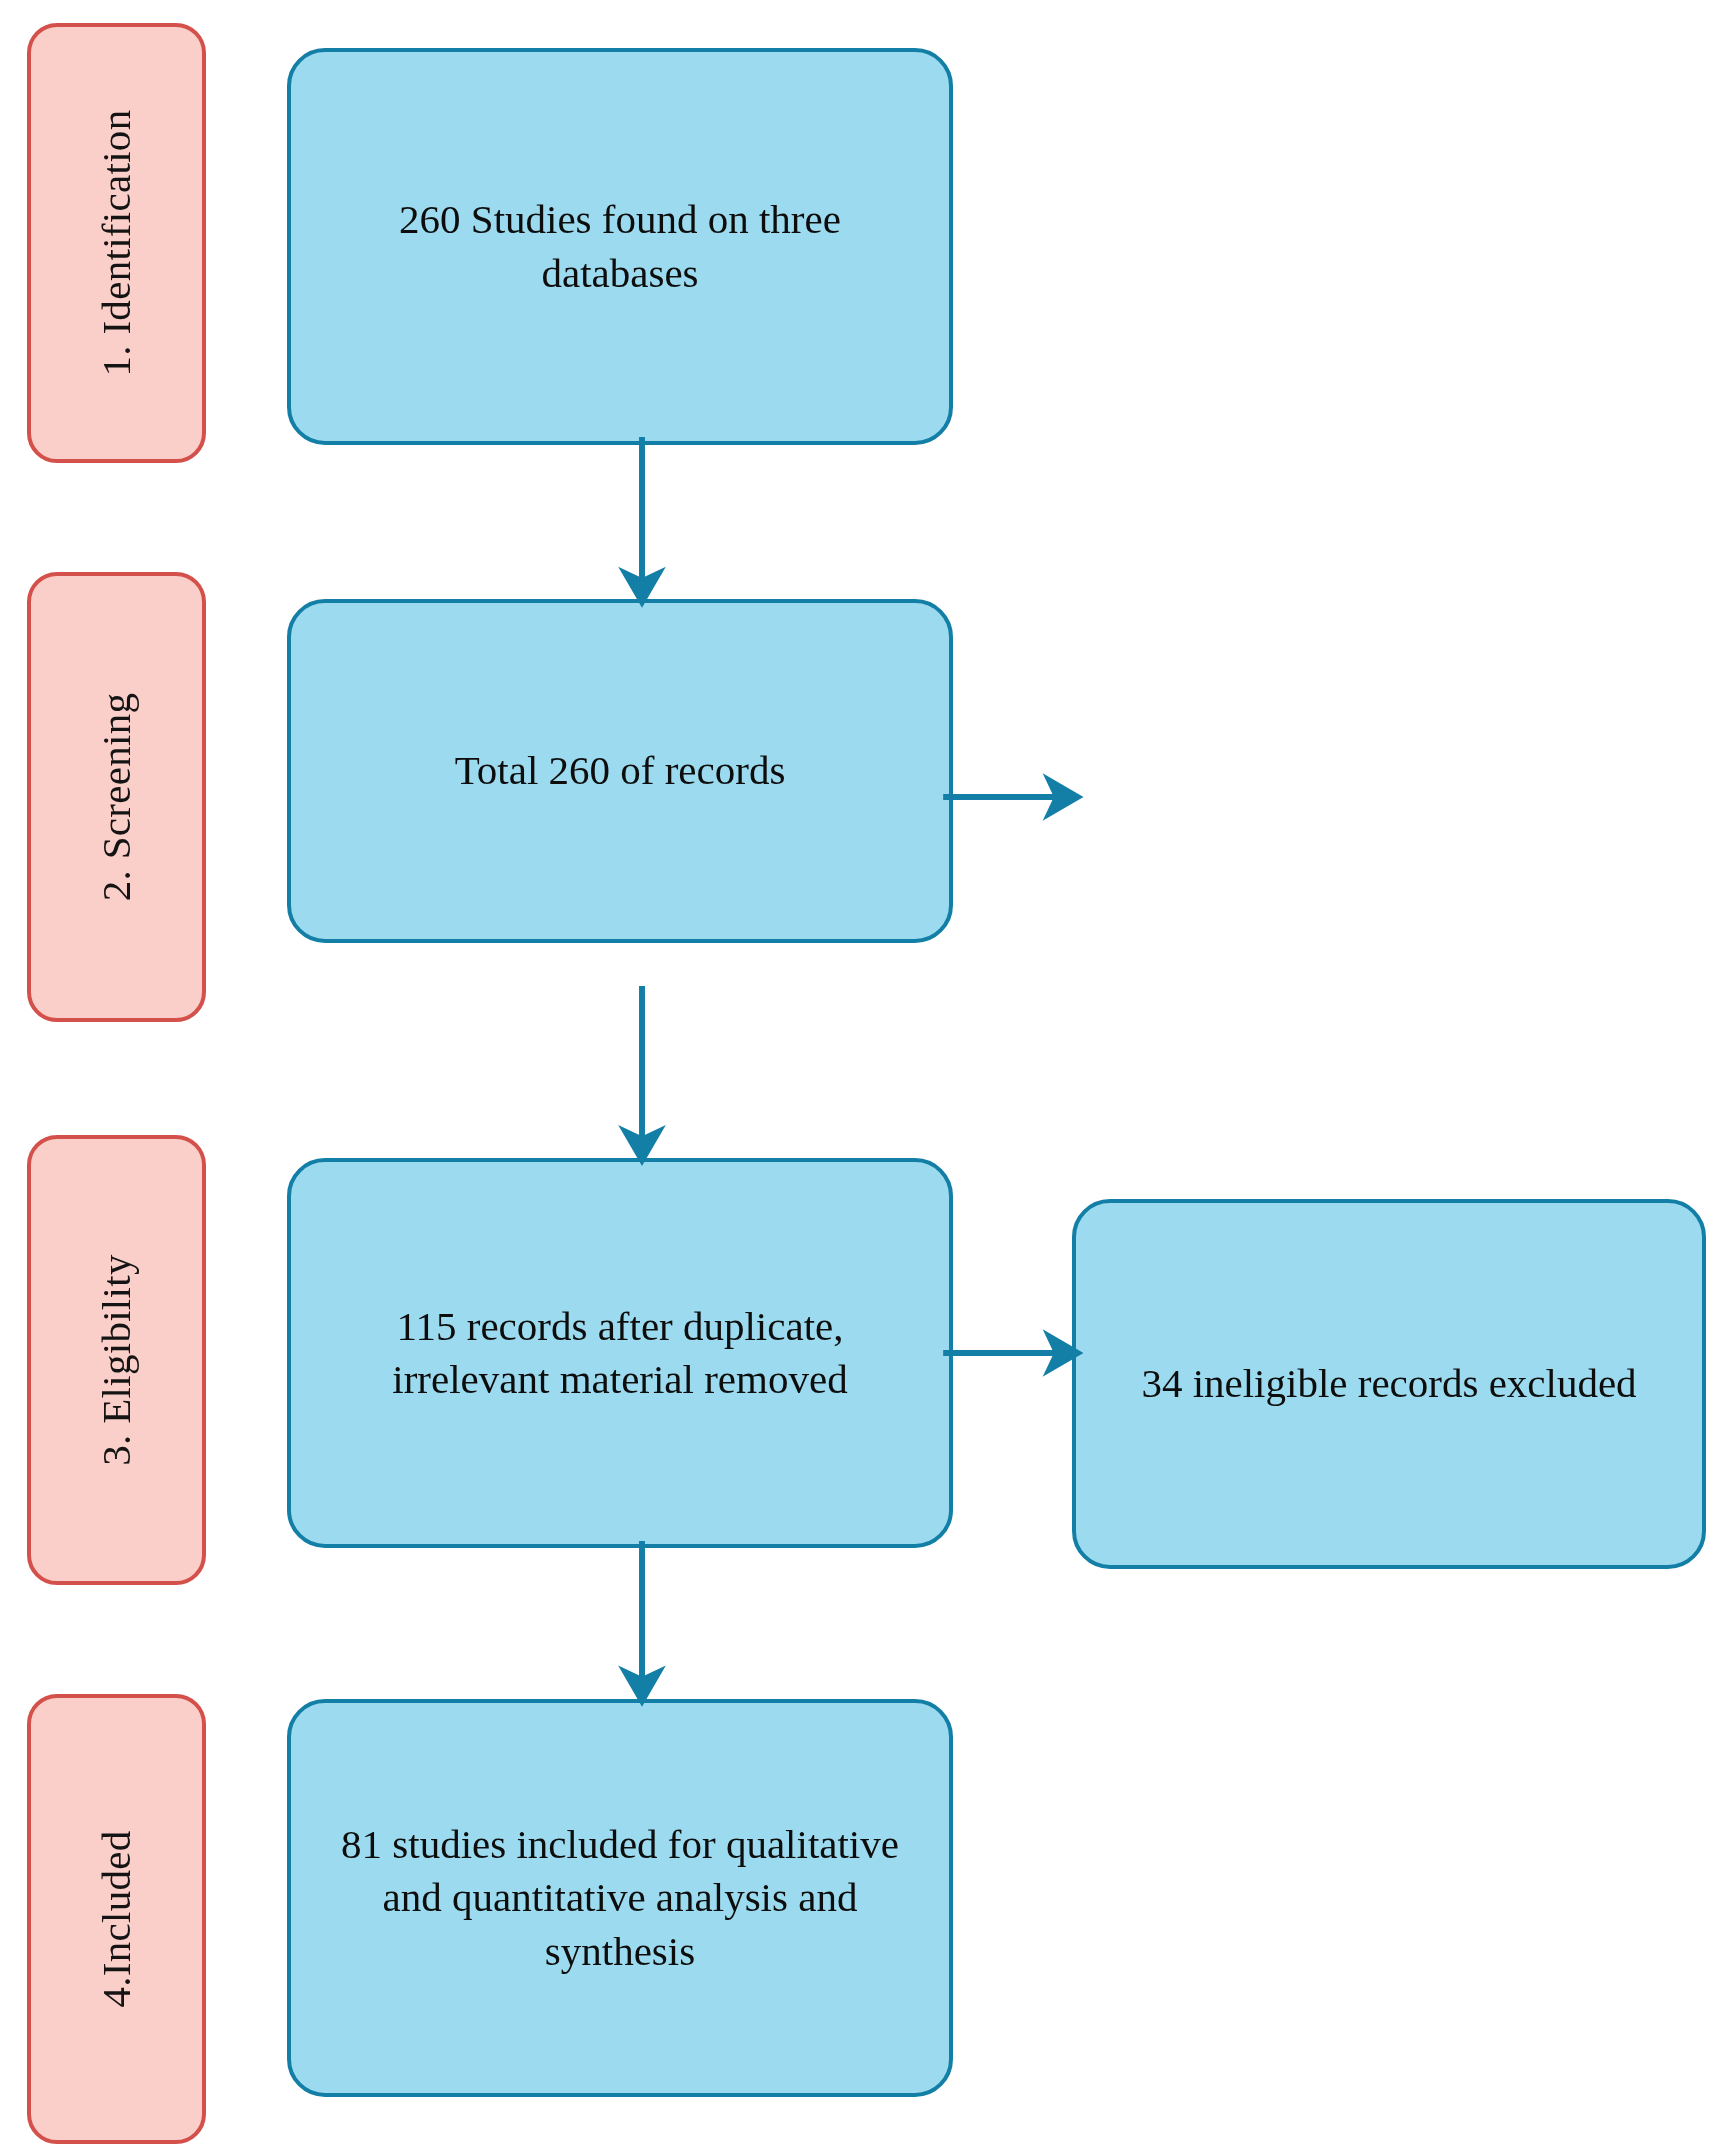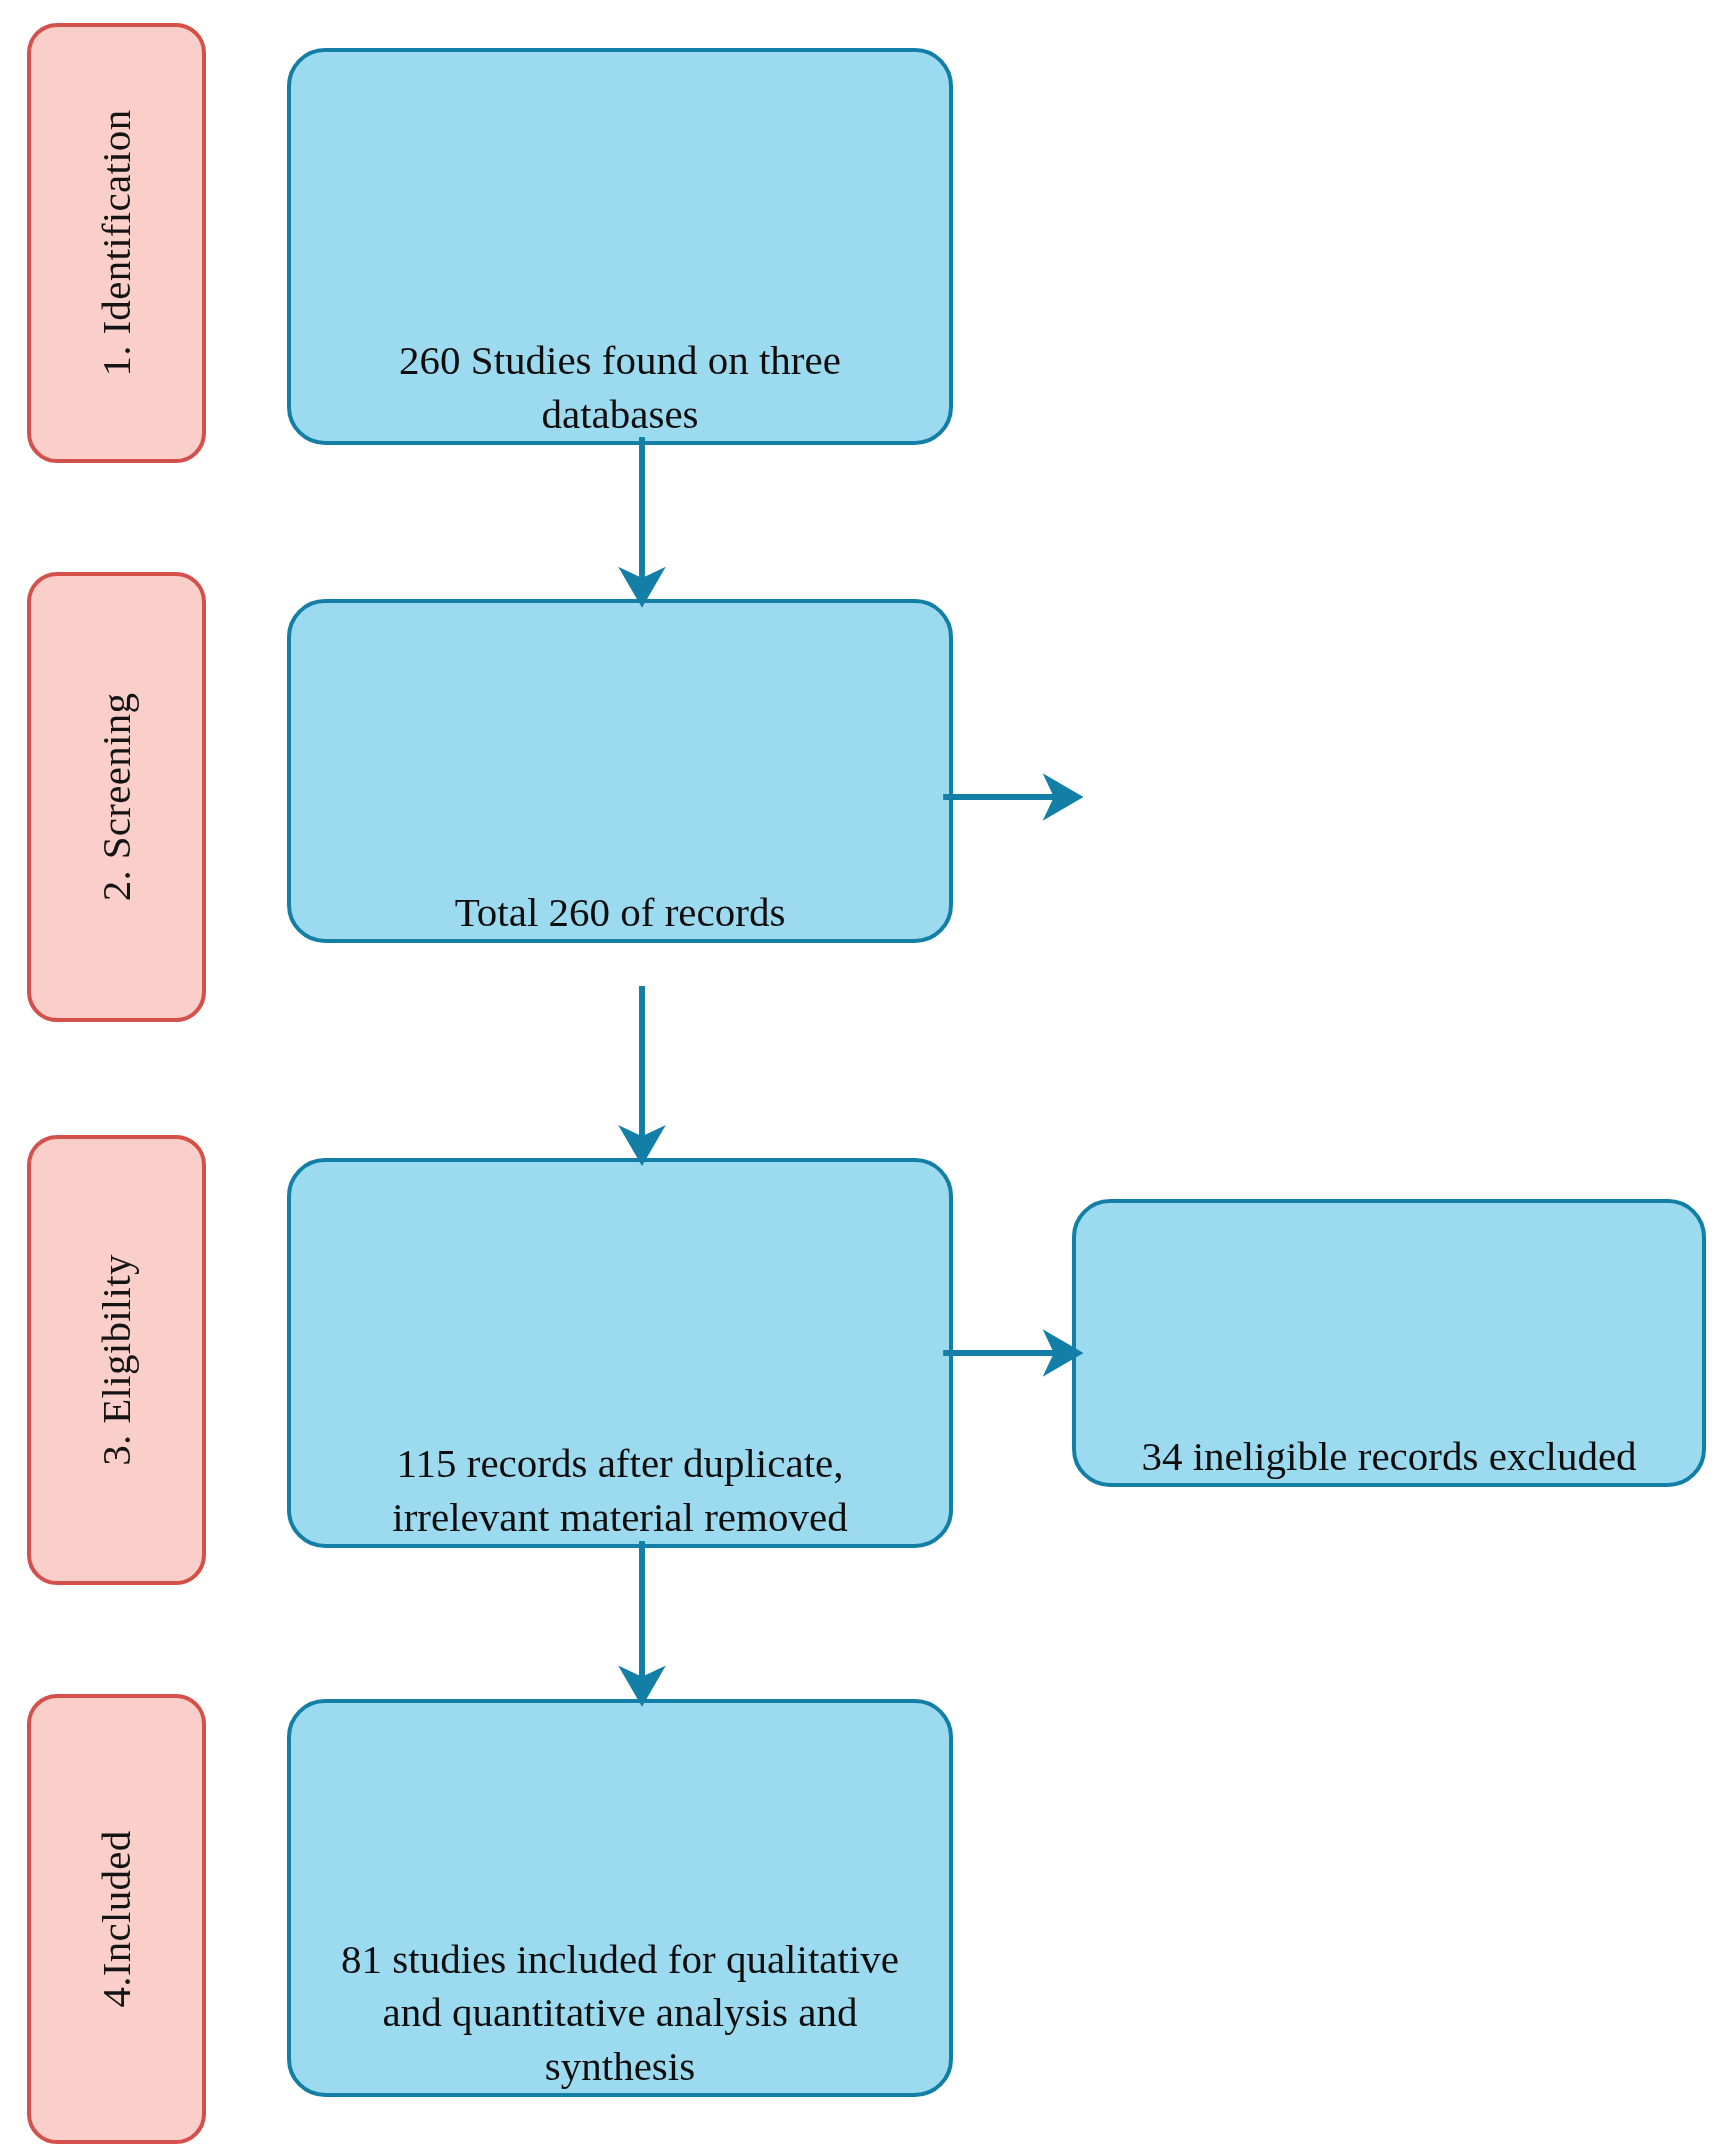--- a/index.html
+++ b/index.html
@@ -35,7 +35,7 @@
     border:4.6px solid #137FA6;
     border-radius:38px;
     box-sizing:border-box;
-    display:flex;align-items:flex-end;justify-content:center;
+    display:flex;align-items:center;justify-content:center;
     text-align:center;
     color:#0d0d0d;
     font-size:41px;

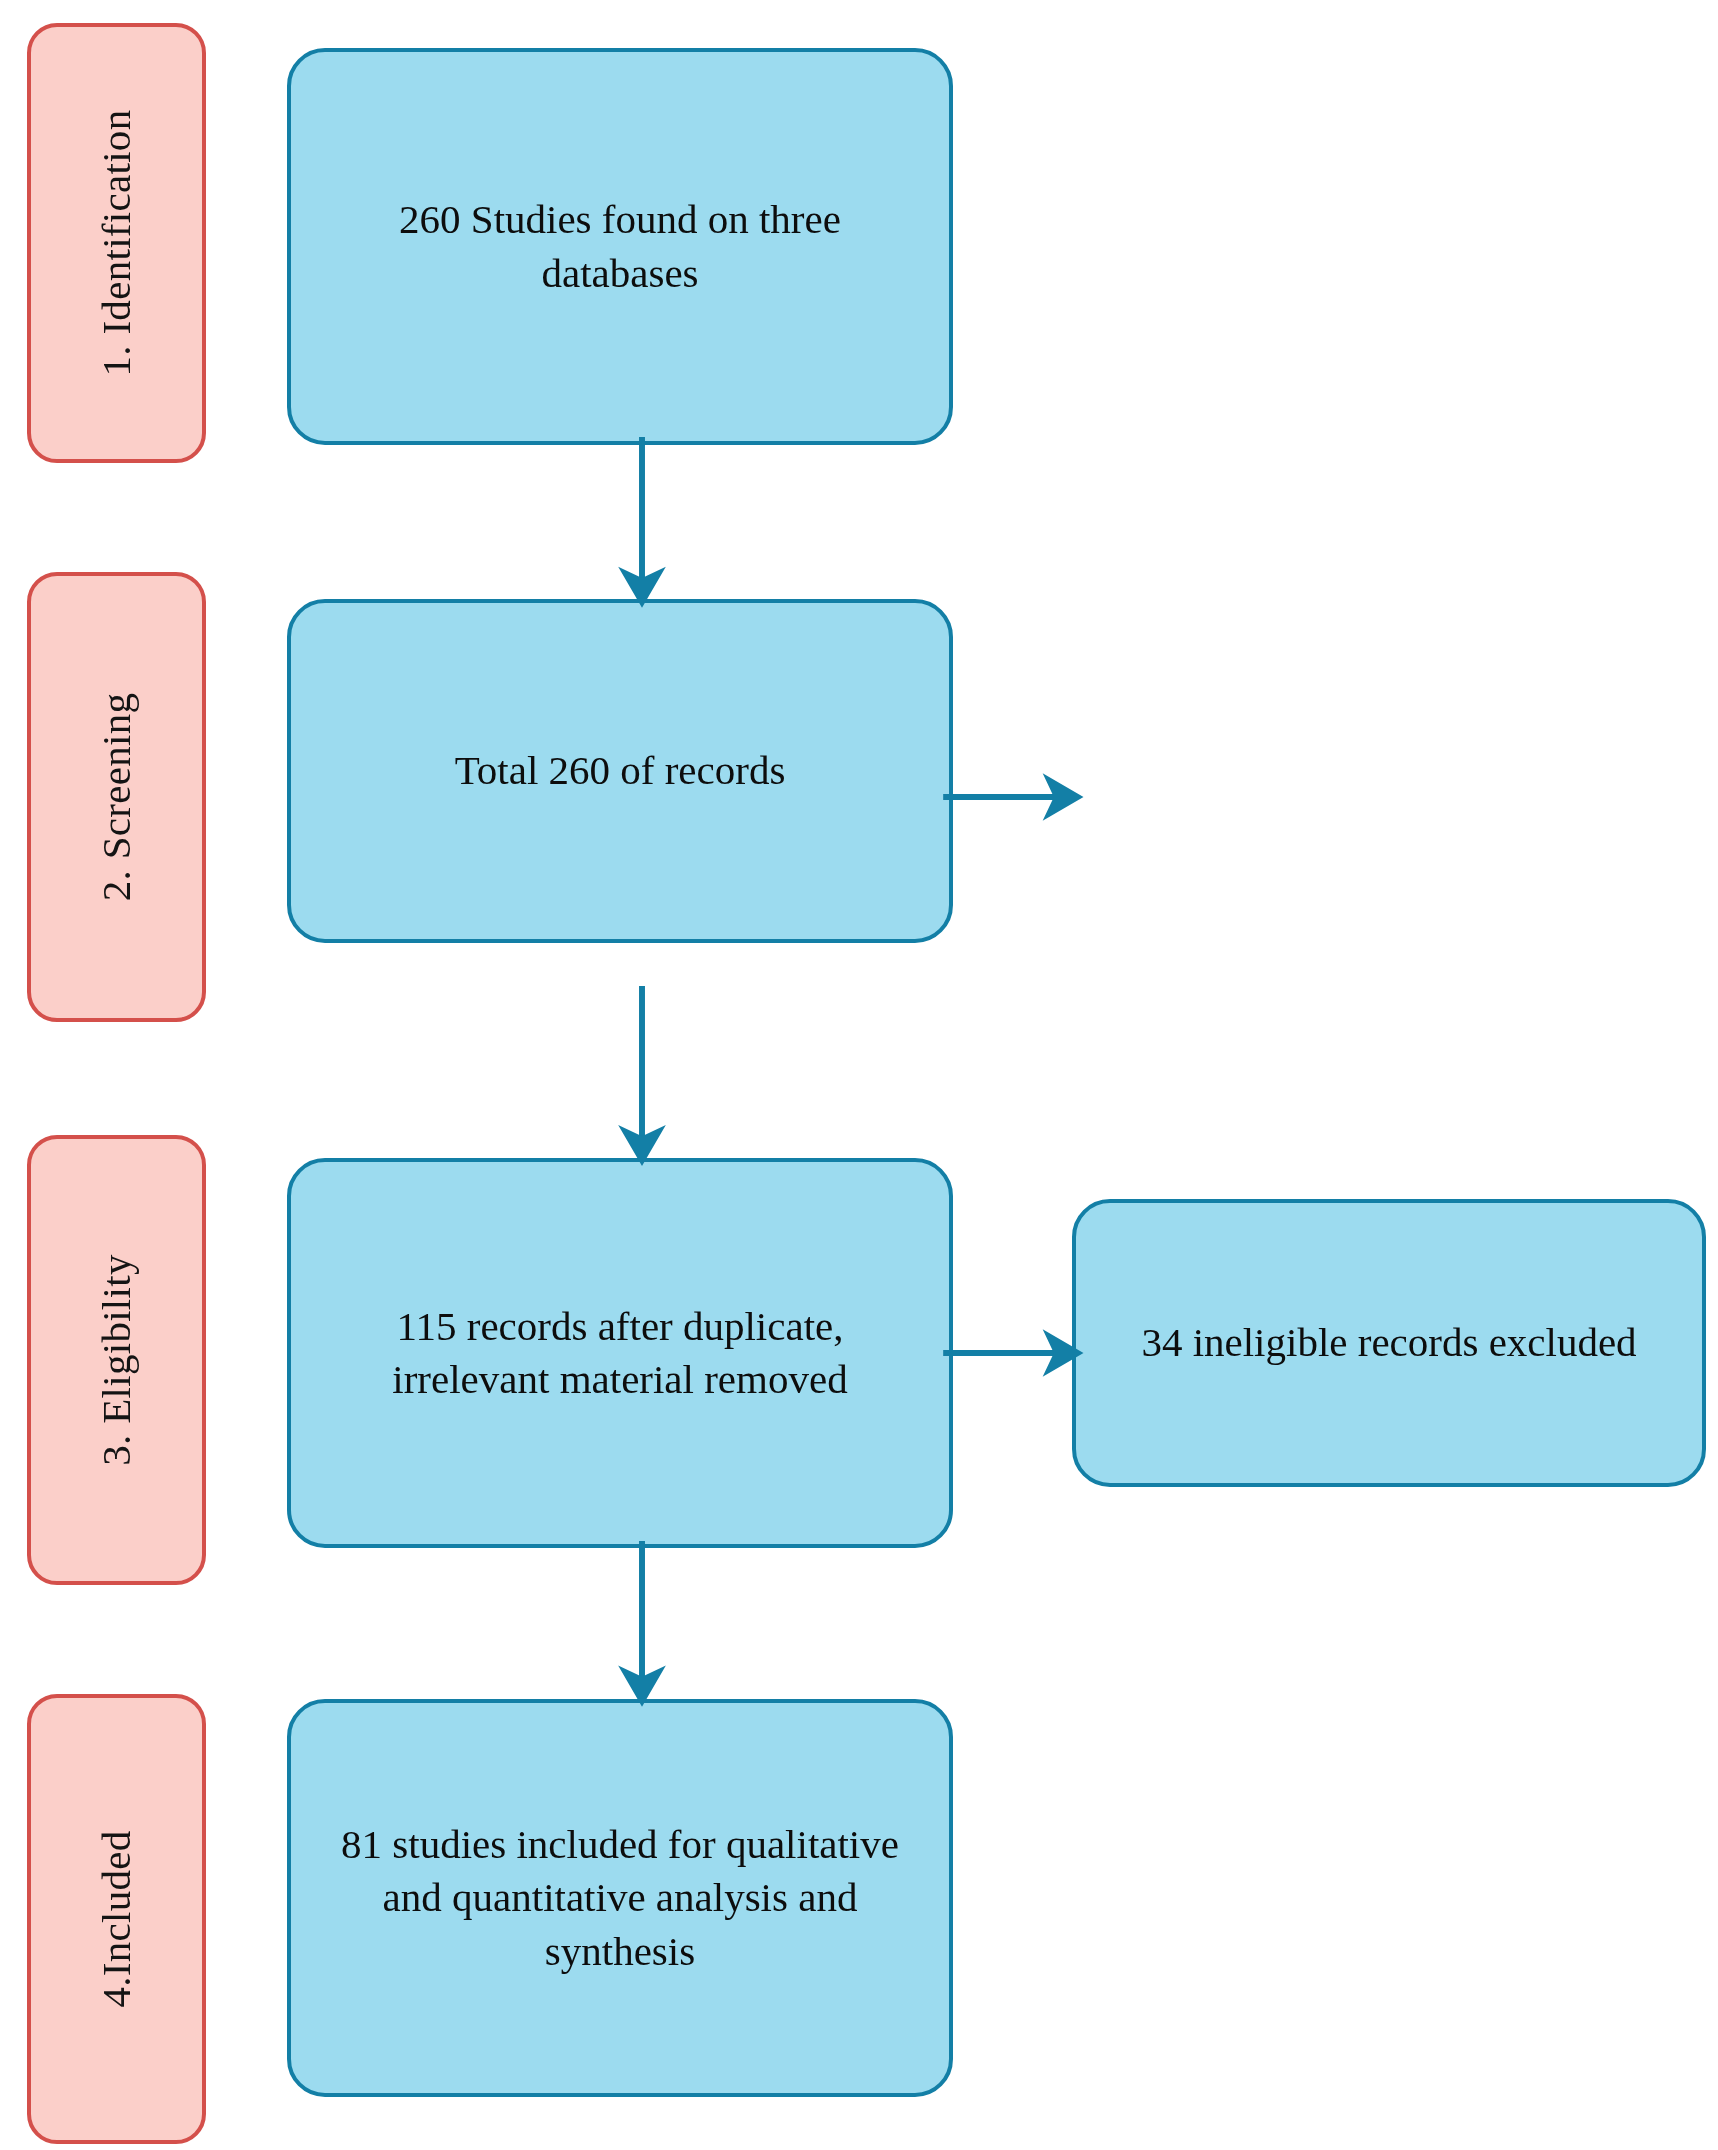--- a/index.html
+++ b/index.html
@@ -50,7 +50,7 @@
   #node-included  {left:287px;top:1699px;width:666px;height:398px;}
 
   #node-excluded-dup {left:1072px;top:640px; width:634px;height:306px;}
-  #node-excluded-inel{left:1072px;top:1199px;width:634px;height:288px;}
+  #node-excluded-inel{left:1072px;top:1199px;width:634px;height:370px;}
 
   
   .arrow{position:absolute;pointer-events:none;}

